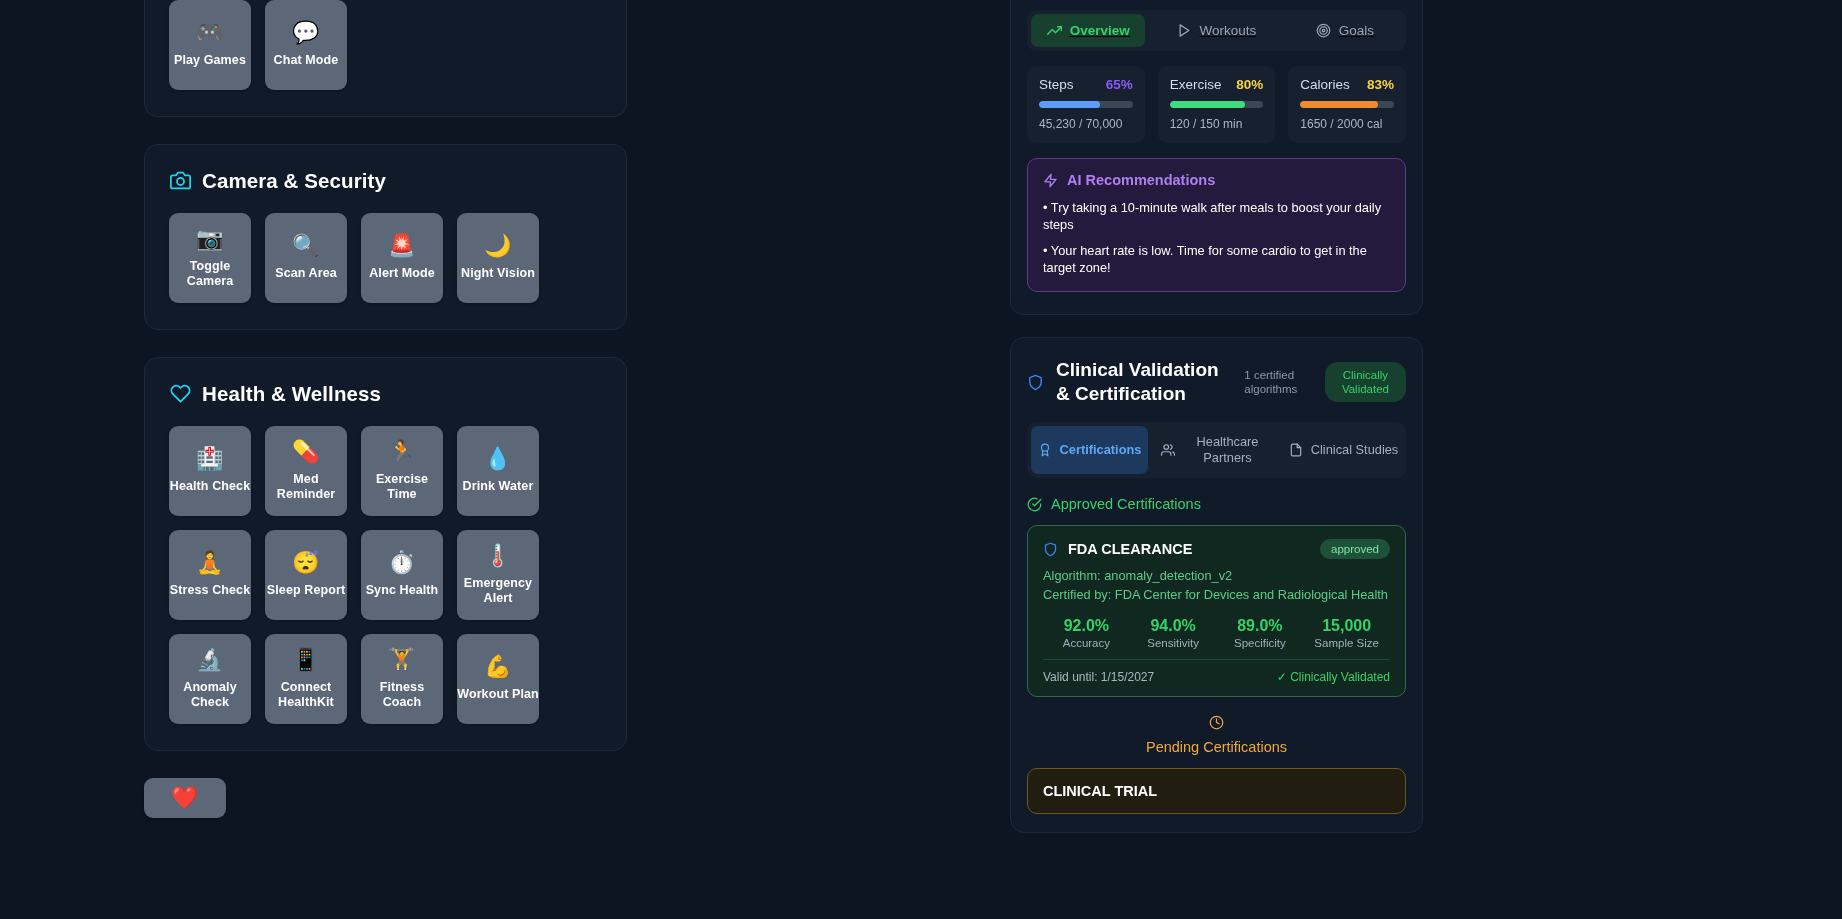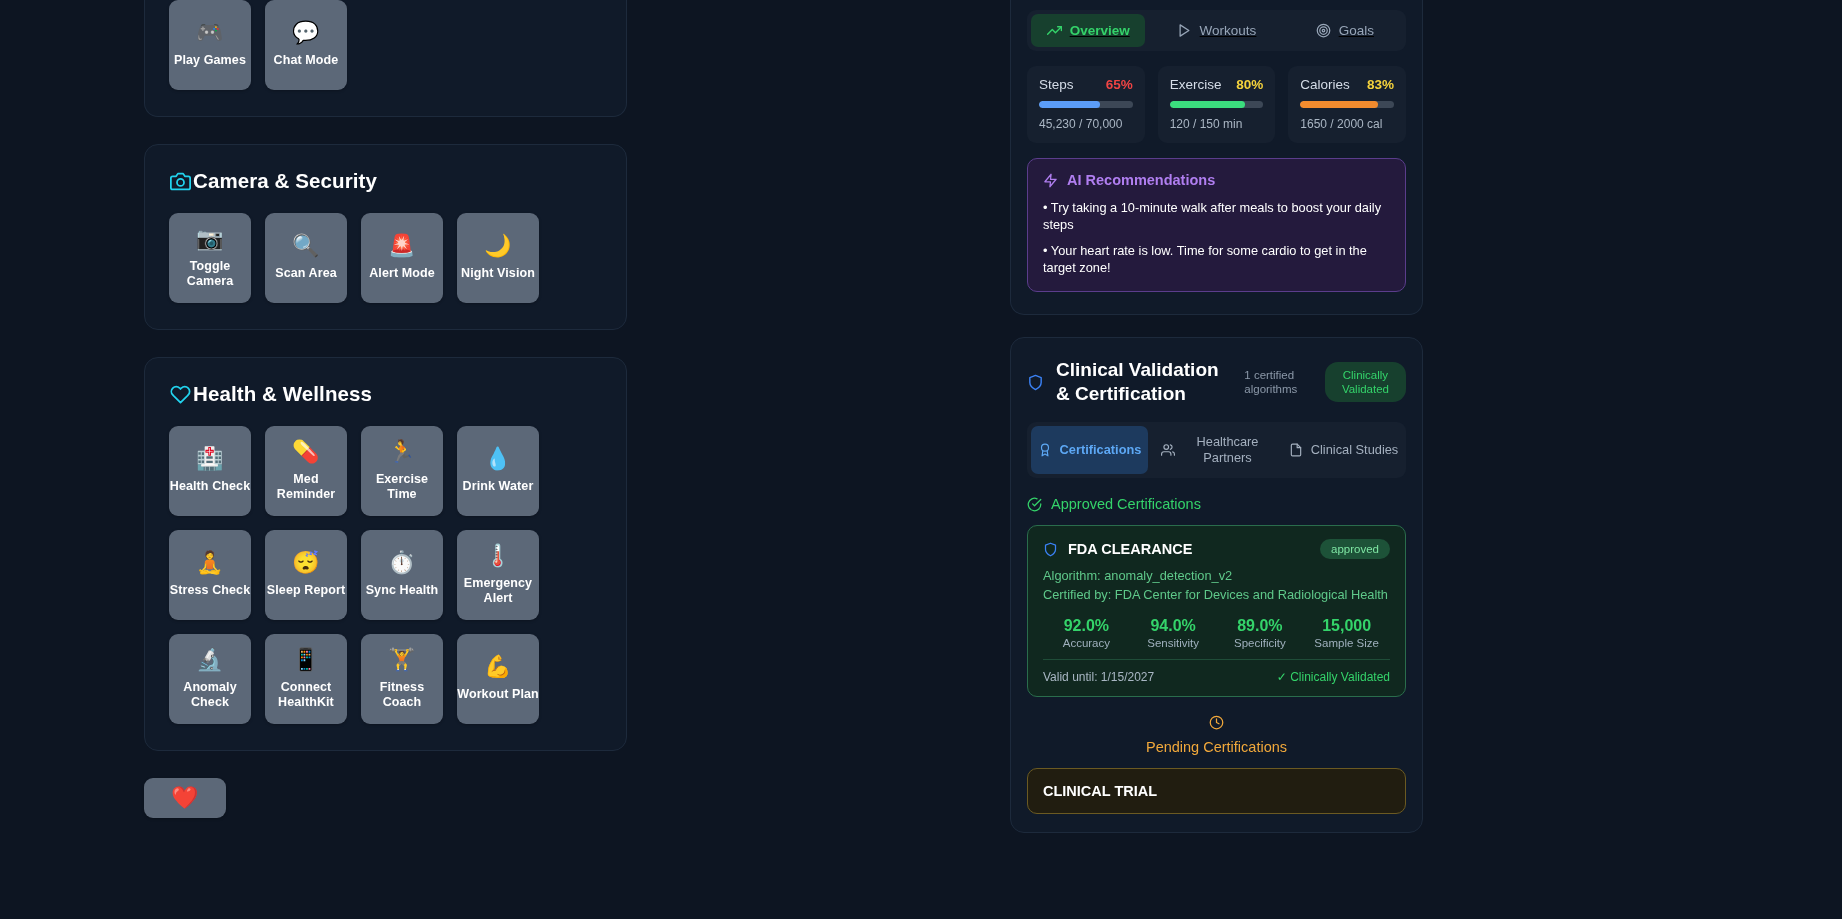--- a/index.html
+++ b/index.html
@@ -338,7 +338,7 @@
         <div class="metric">
           <div class="metric-top">
             <span class="metric-name">Steps</span>
-            <span class="metric-pct" id="pct0" style="color: #ef4444;">65%</span>
+            <span class="metric-pct" id="pct0" style="color: #8b5cf6;">65%</span>
           </div>
           <div class="bar-track">
               <div class="bar-fill" id="fill0" style="width: 65%; background: rgb(91, 157, 249);"></div>

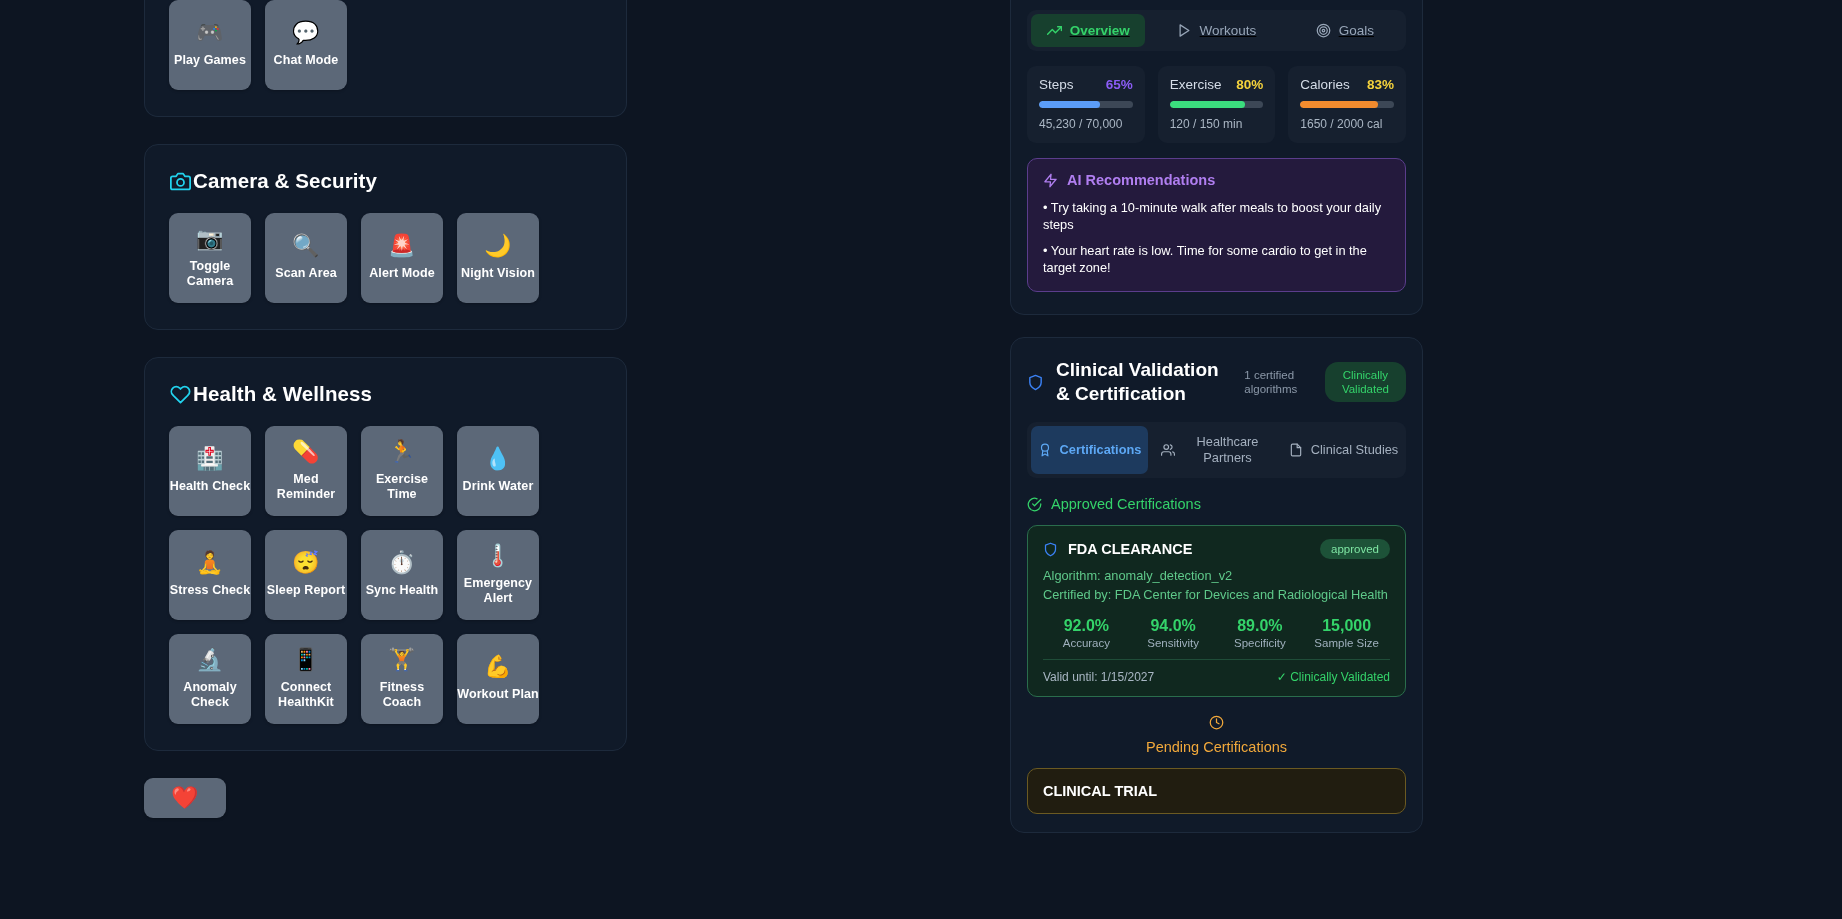--- a/index.html
+++ b/index.html
@@ -31,7 +31,7 @@
   }
   .panel.first { border-radius: 0 0 14px 14px; border-top: none; margin-top: 0; padding-top: 0; }
   .panel-head {
-    display: flex; align-items: center; gap: 2px;
+    display: flex; gap: 11px;
     margin-bottom: 20px; padding-top: 2px;
   }
   .panel-title {

